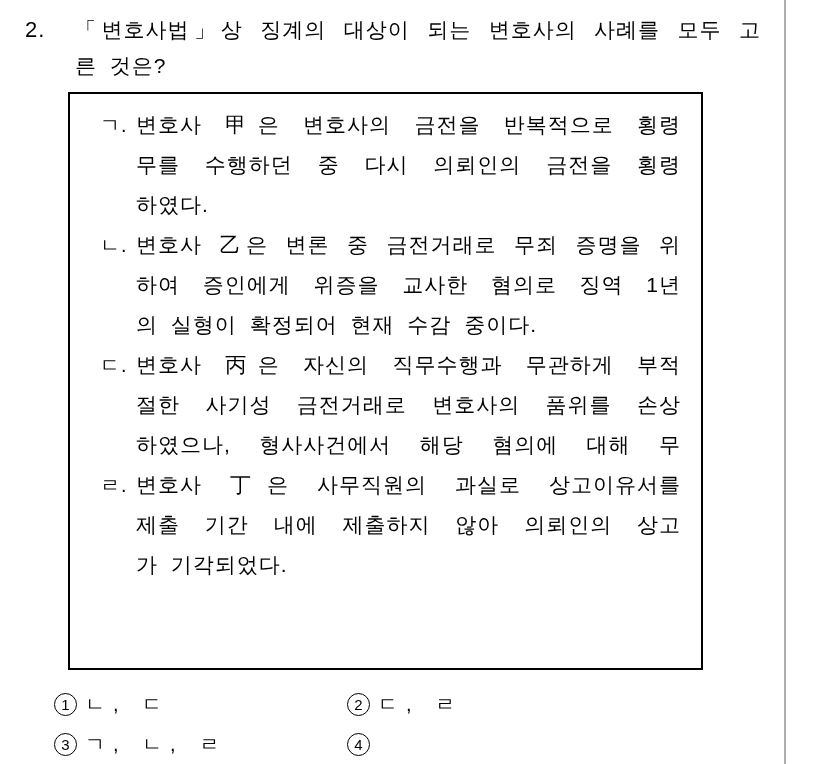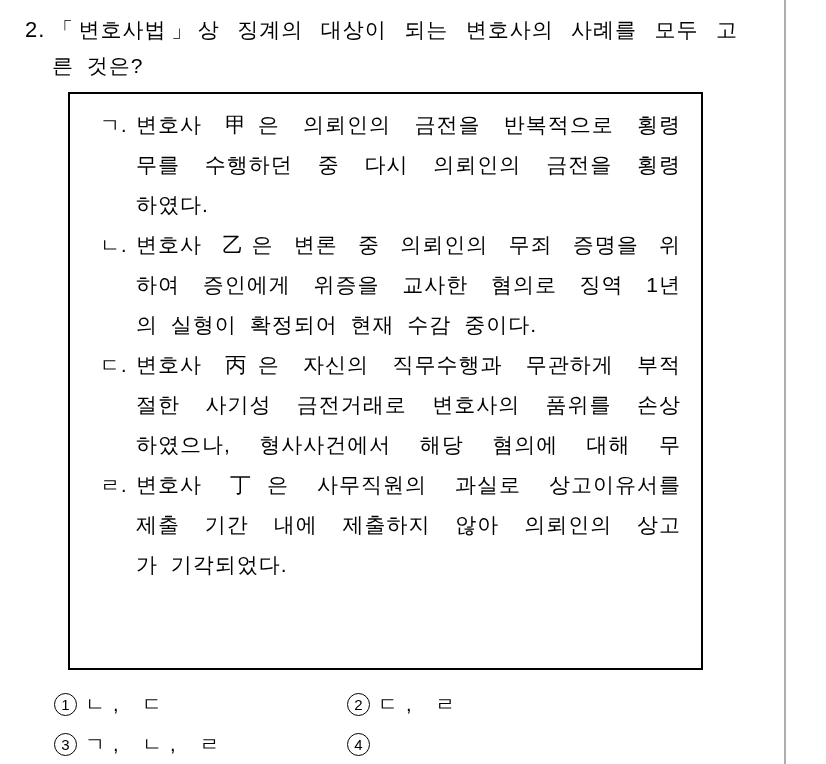--- a/index.html
+++ b/index.html
@@ -24,7 +24,7 @@
     position: absolute; left: 25px; top: 0;
     font-size: 22px; line-height: 36px; letter-spacing: 1px;
   }
-  .qtext { position: absolute; left: 52px; top: 0; width: 686px; }
+  .qtext { position: absolute; left: 75px; top: 0; width: 686px; }
   .qline {
     font-size: 21px; line-height: 36px;
     letter-spacing: 1px; word-spacing: 6px;

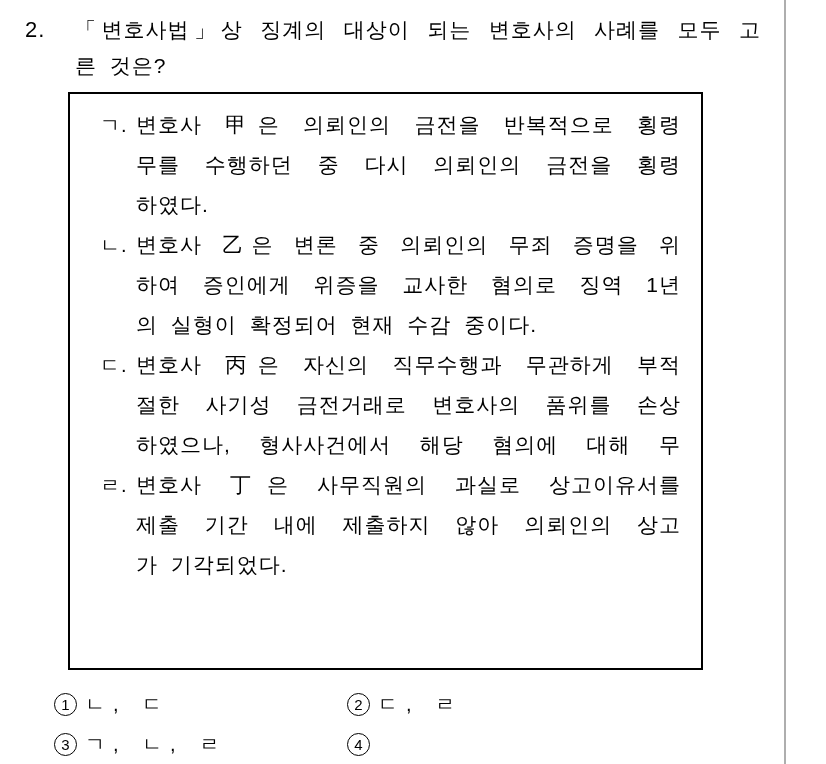--- a/index.html
+++ b/index.html
@@ -91,7 +91,7 @@
   <div class="item">
     <span class="item-marker">ㄱ.</span>
     <div class="item-lines">
-      <div class="bline fill">변호사 甲은 의뢰인의 금전을 반복적으로 횡령</div>
+      <div class="bline fill">변호사 甲은 변호사의 금전을 반복적으로 횡령</div>
       <div class="bline fill">무를 수행하던 중 다시 의뢰인의 금전을 횡령</div>
       <div class="bline">하였다.</div>
     </div>

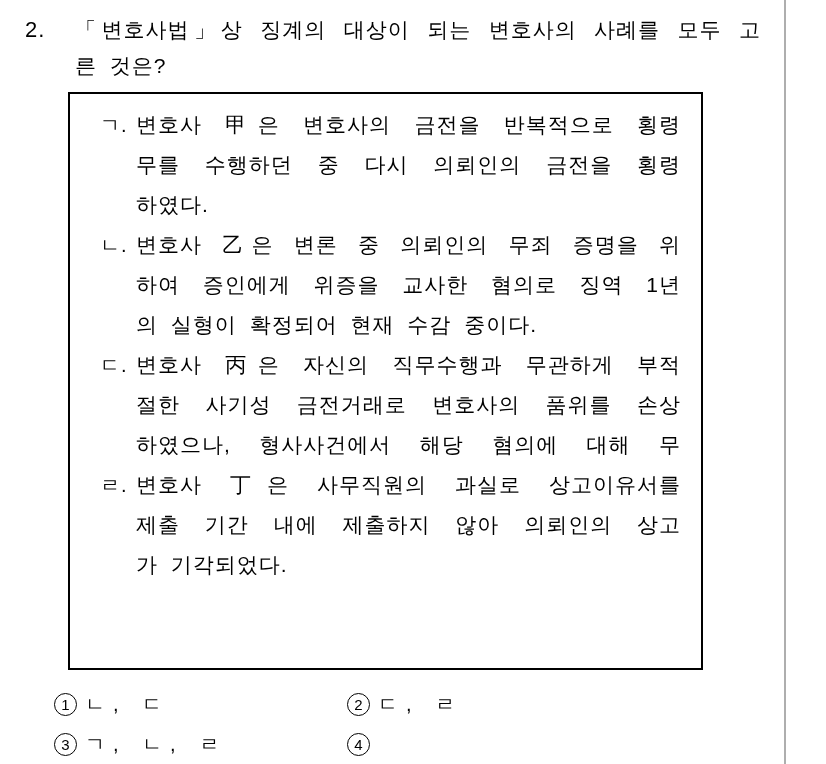--- a/index.html
+++ b/index.html
@@ -100,7 +100,7 @@
   <div class="item">
     <span class="item-marker">ㄴ.</span>
     <div class="item-lines">
-      <div class="bline fill">변호사 乙은 변론 중 의뢰인의 무죄 증명을 위</div>
+      <div class="bline fill">변호사 乙은 변론 중 금전거래로 무죄 증명을 위</div>
       <div class="bline fill">하여 증인에게 위증을 교사한 혐의로 징역 1년</div>
       <div class="bline">의 실형이 확정되어 현재 수감 중이다.</div>
     </div>

